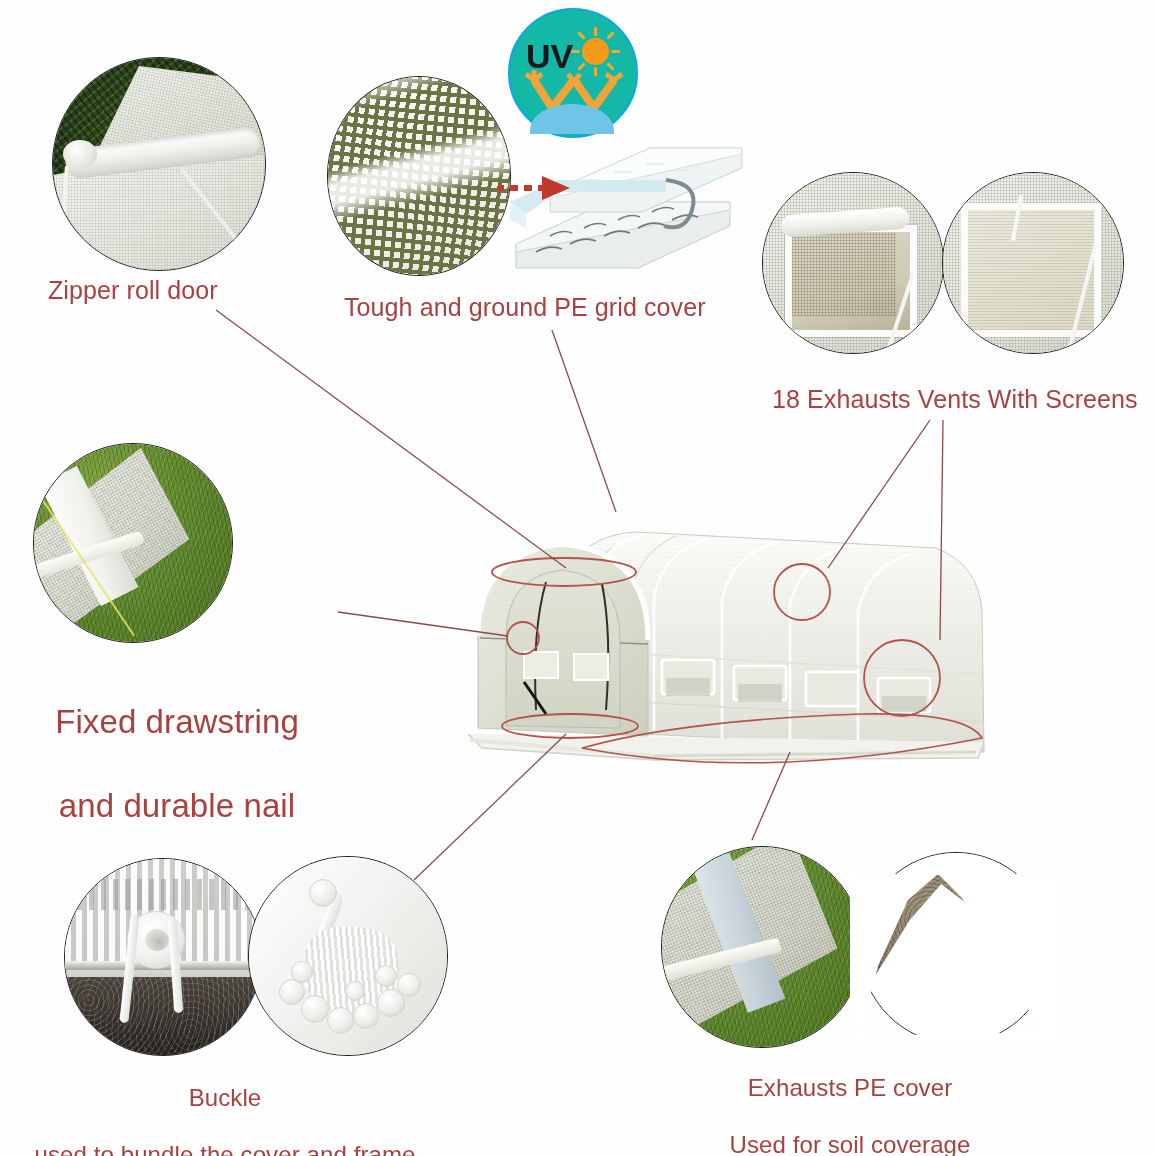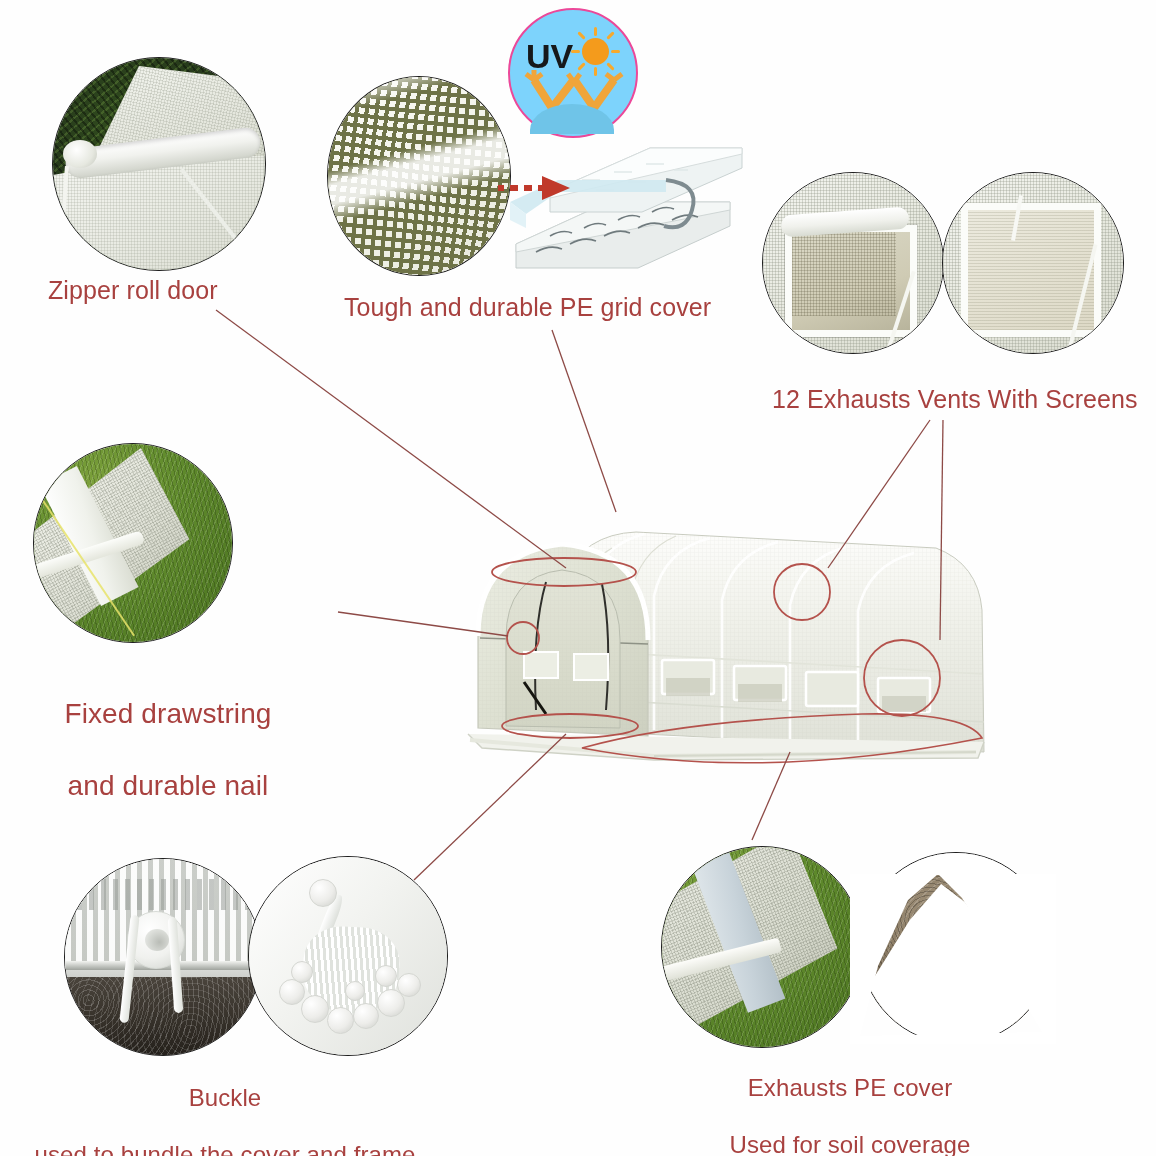--- a/index.html
+++ b/index.html
@@ -85,7 +85,7 @@
   .cordline{position:absolute;background:#e8eae6;border-radius:40%;}
 
   
-  .uvbadge{position:absolute;border-radius:50%;background:#7dd3fc;border:2px solid #ec4899;}
+  .uvbadge{position:absolute;border-radius:50%;background:#14b8a6;border:2px solid #0ea5e9;}
   .uvtxt{position:absolute;font-weight:700;color:#16181a;font-family:"Liberation Sans",sans-serif;}
   .sunball{position:absolute;border-radius:50%;background:#f49b1c;}
   .sunray{position:absolute;background:#f7a92c;border-radius:2px;}

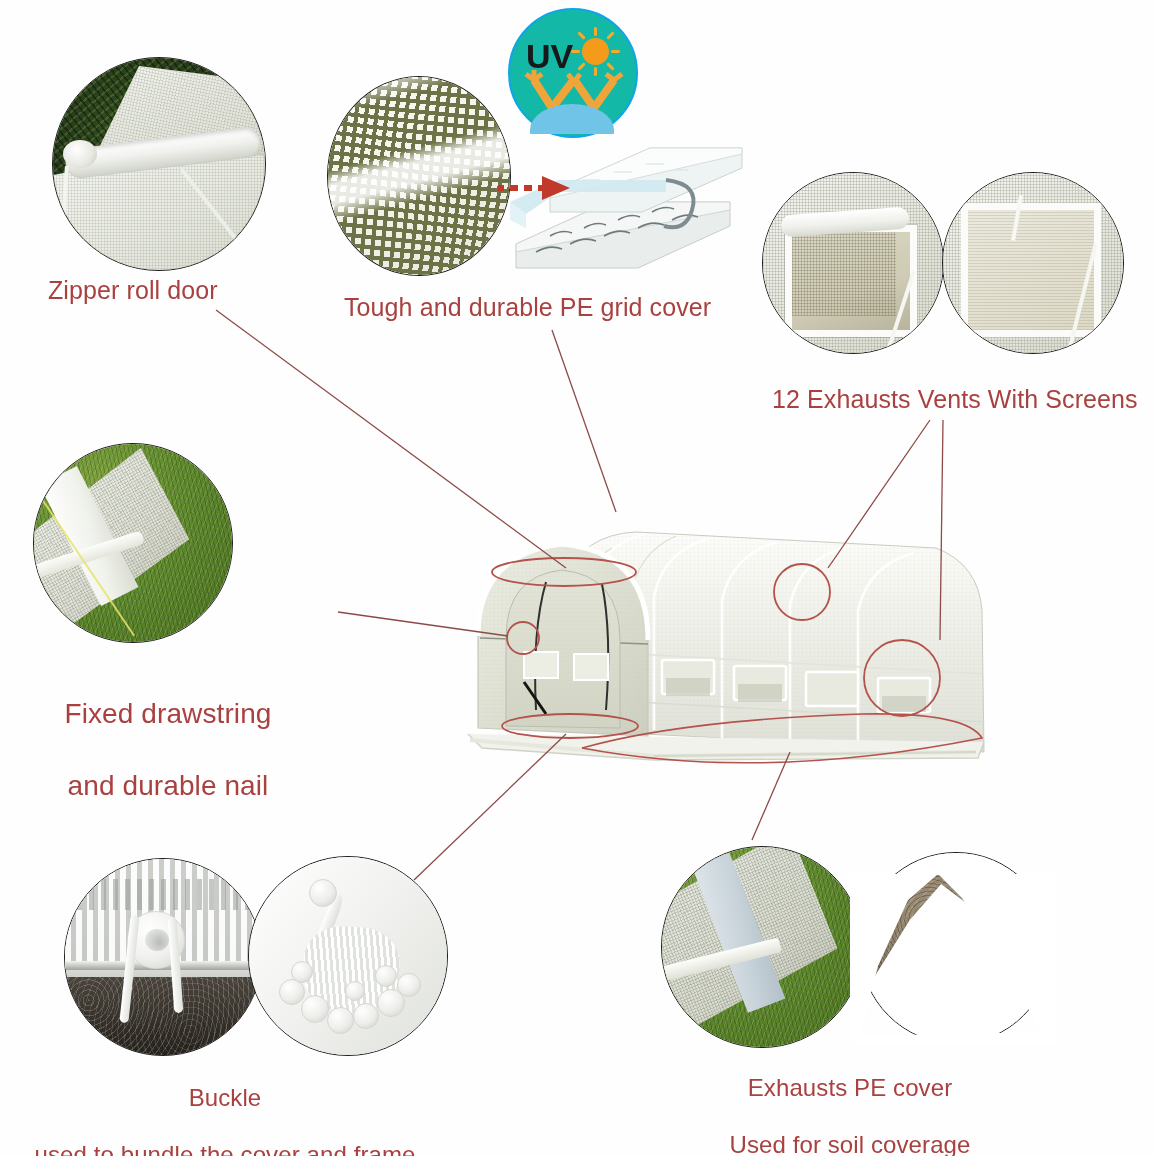--- a/index.html
+++ b/index.html
@@ -407,7 +407,7 @@
 
   <div class="cap" style="left:48px;top:276px;font-size:25px;">Zipper roll door</div>
 
-  <div class="cap" style="left:344px;top:293px;font-size:25px;">Tough and durable PE grid cover</div>
+  <div class="cap" style="left:344px;top:293px;font-size:25px;">Tough and ground PE grid cover</div>
 
   <div class="cap" style="left:772px;top:385px;font-size:25px;">12 Exhausts Vents With Screens</div>
 

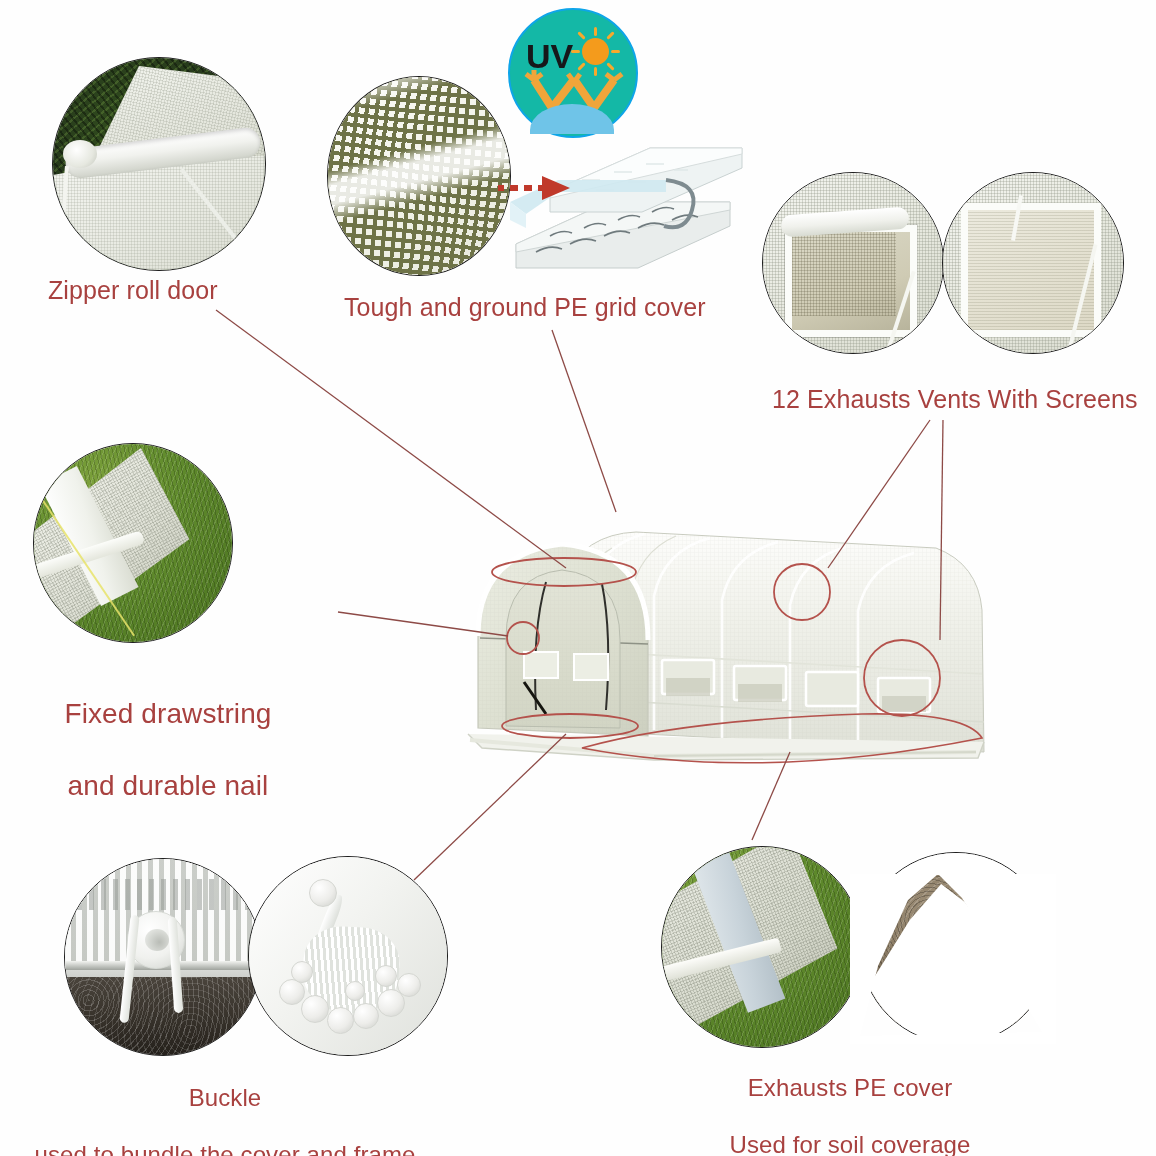--- a/index.html
+++ b/index.html
@@ -409,7 +409,7 @@
 
   <div class="cap" style="left:344px;top:293px;font-size:25px;">Tough and ground PE grid cover</div>
 
-  <div class="cap" style="left:772px;top:385px;font-size:25px;">12 Exhausts Vents With Screens</div>
+  <div class="cap" style="left:772px;top:385px;font-size:25px;">18 Exhausts Vents With Screens</div>
 
   <div class="cap" style="left:3px;top:664px;width:330px;text-align:center;font-size:28px;">
     <div>Fixed drawstring</div>

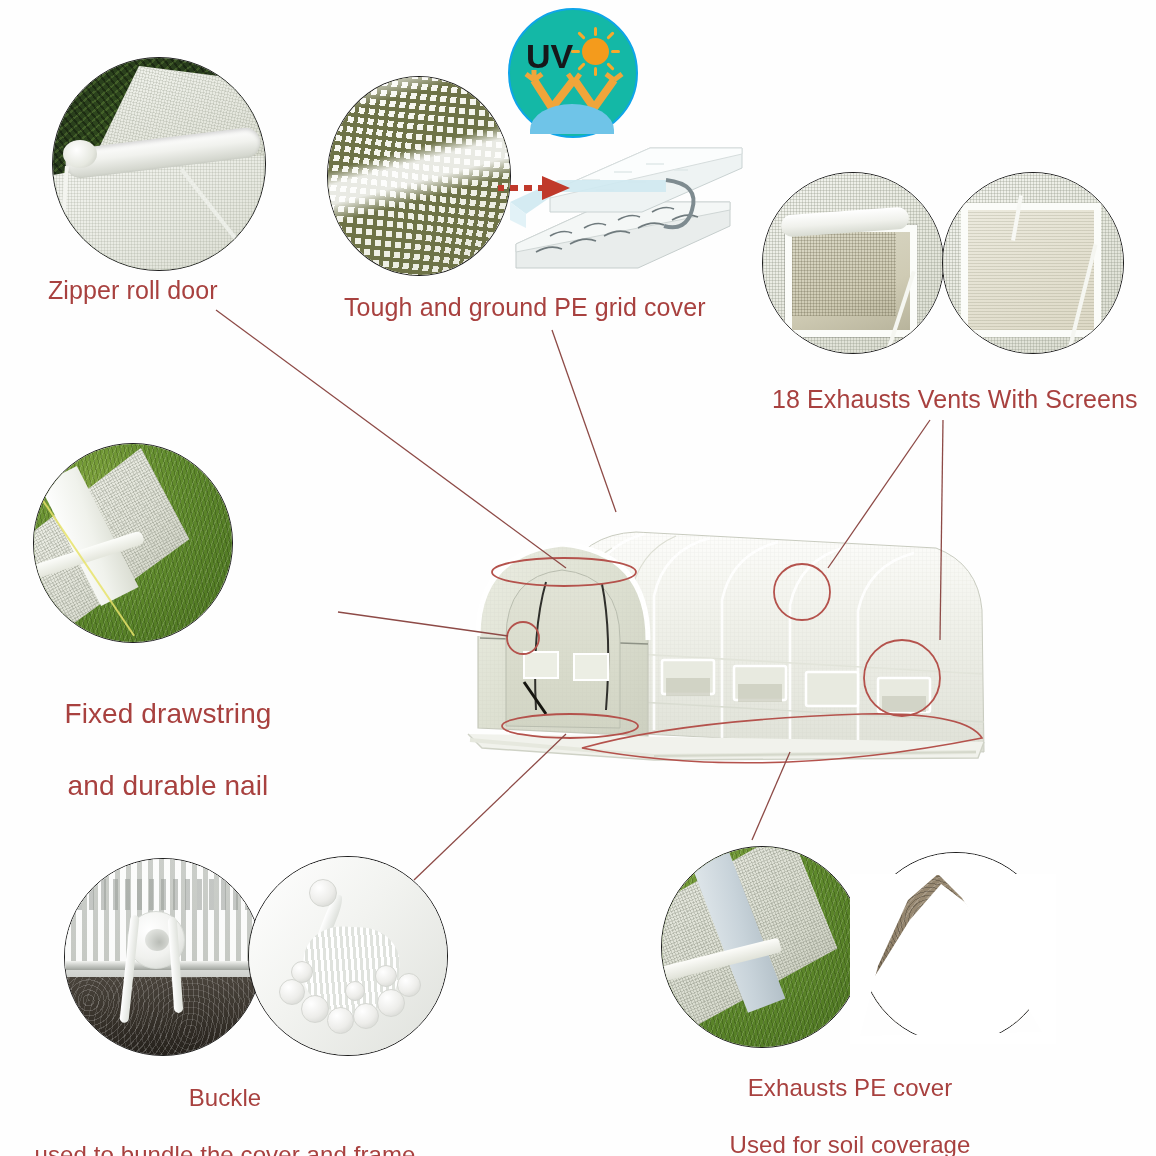--- a/index.html
+++ b/index.html
@@ -411,7 +411,7 @@
 
   <div class="cap" style="left:772px;top:385px;font-size:25px;">18 Exhausts Vents With Screens</div>
 
-  <div class="cap" style="left:3px;top:664px;width:330px;text-align:center;font-size:28px;">
+  <div class="cap" style="left:12px;top:664px;width:330px;text-align:center;font-size:33px;">
     <div>Fixed drawstring</div>
     <div style="margin-top:6px;">and durable nail</div>
   </div>

